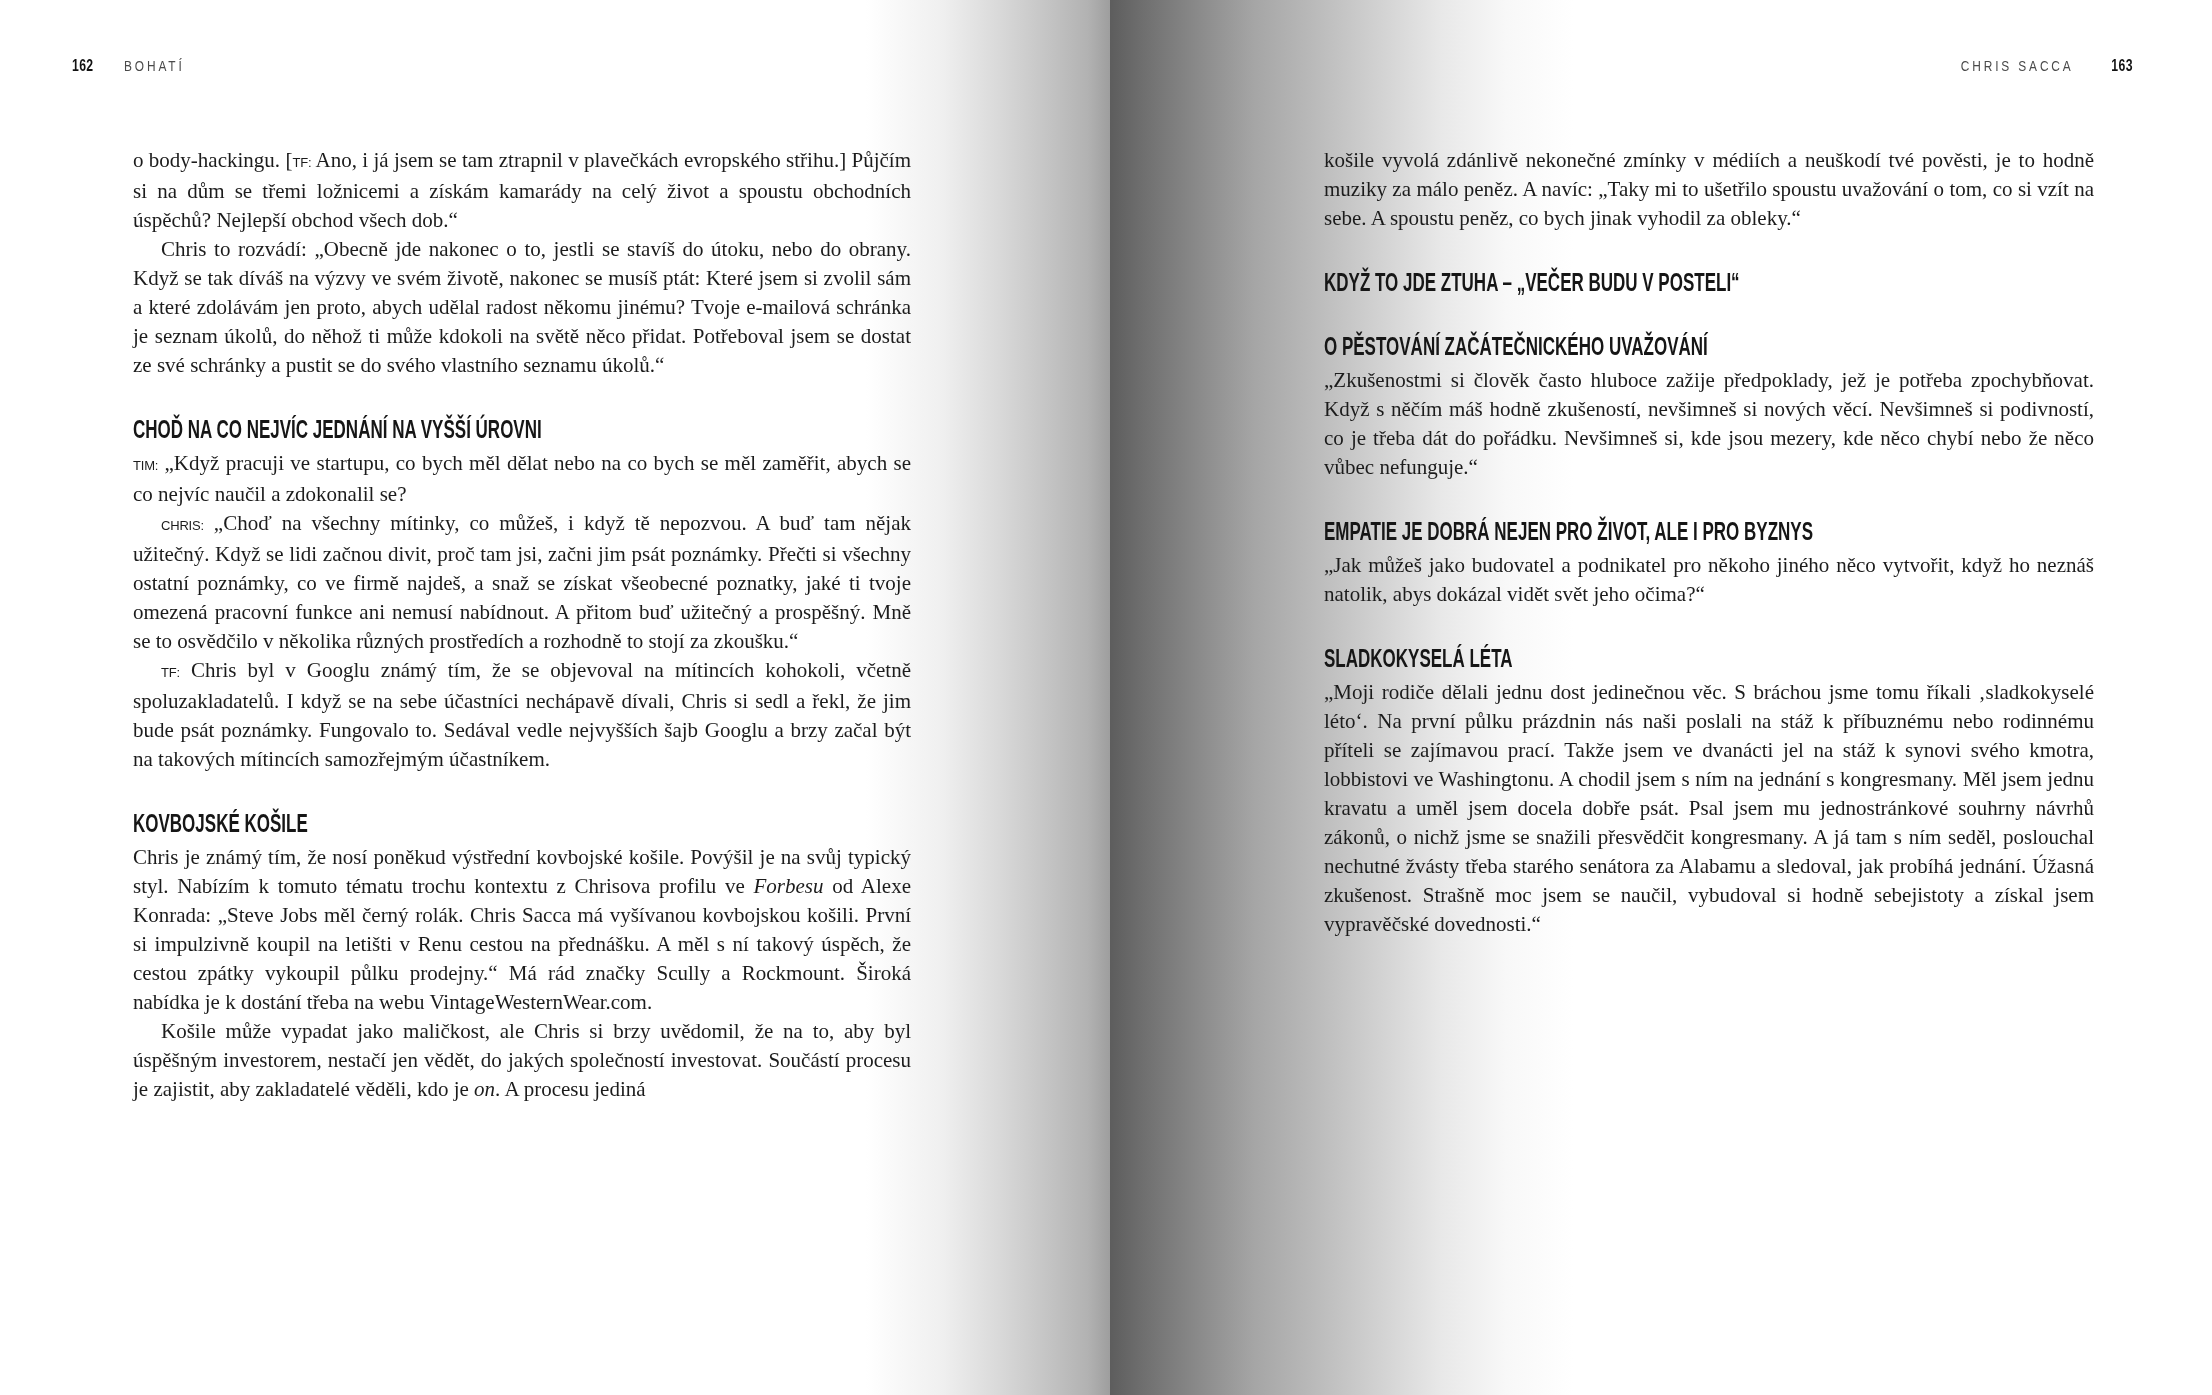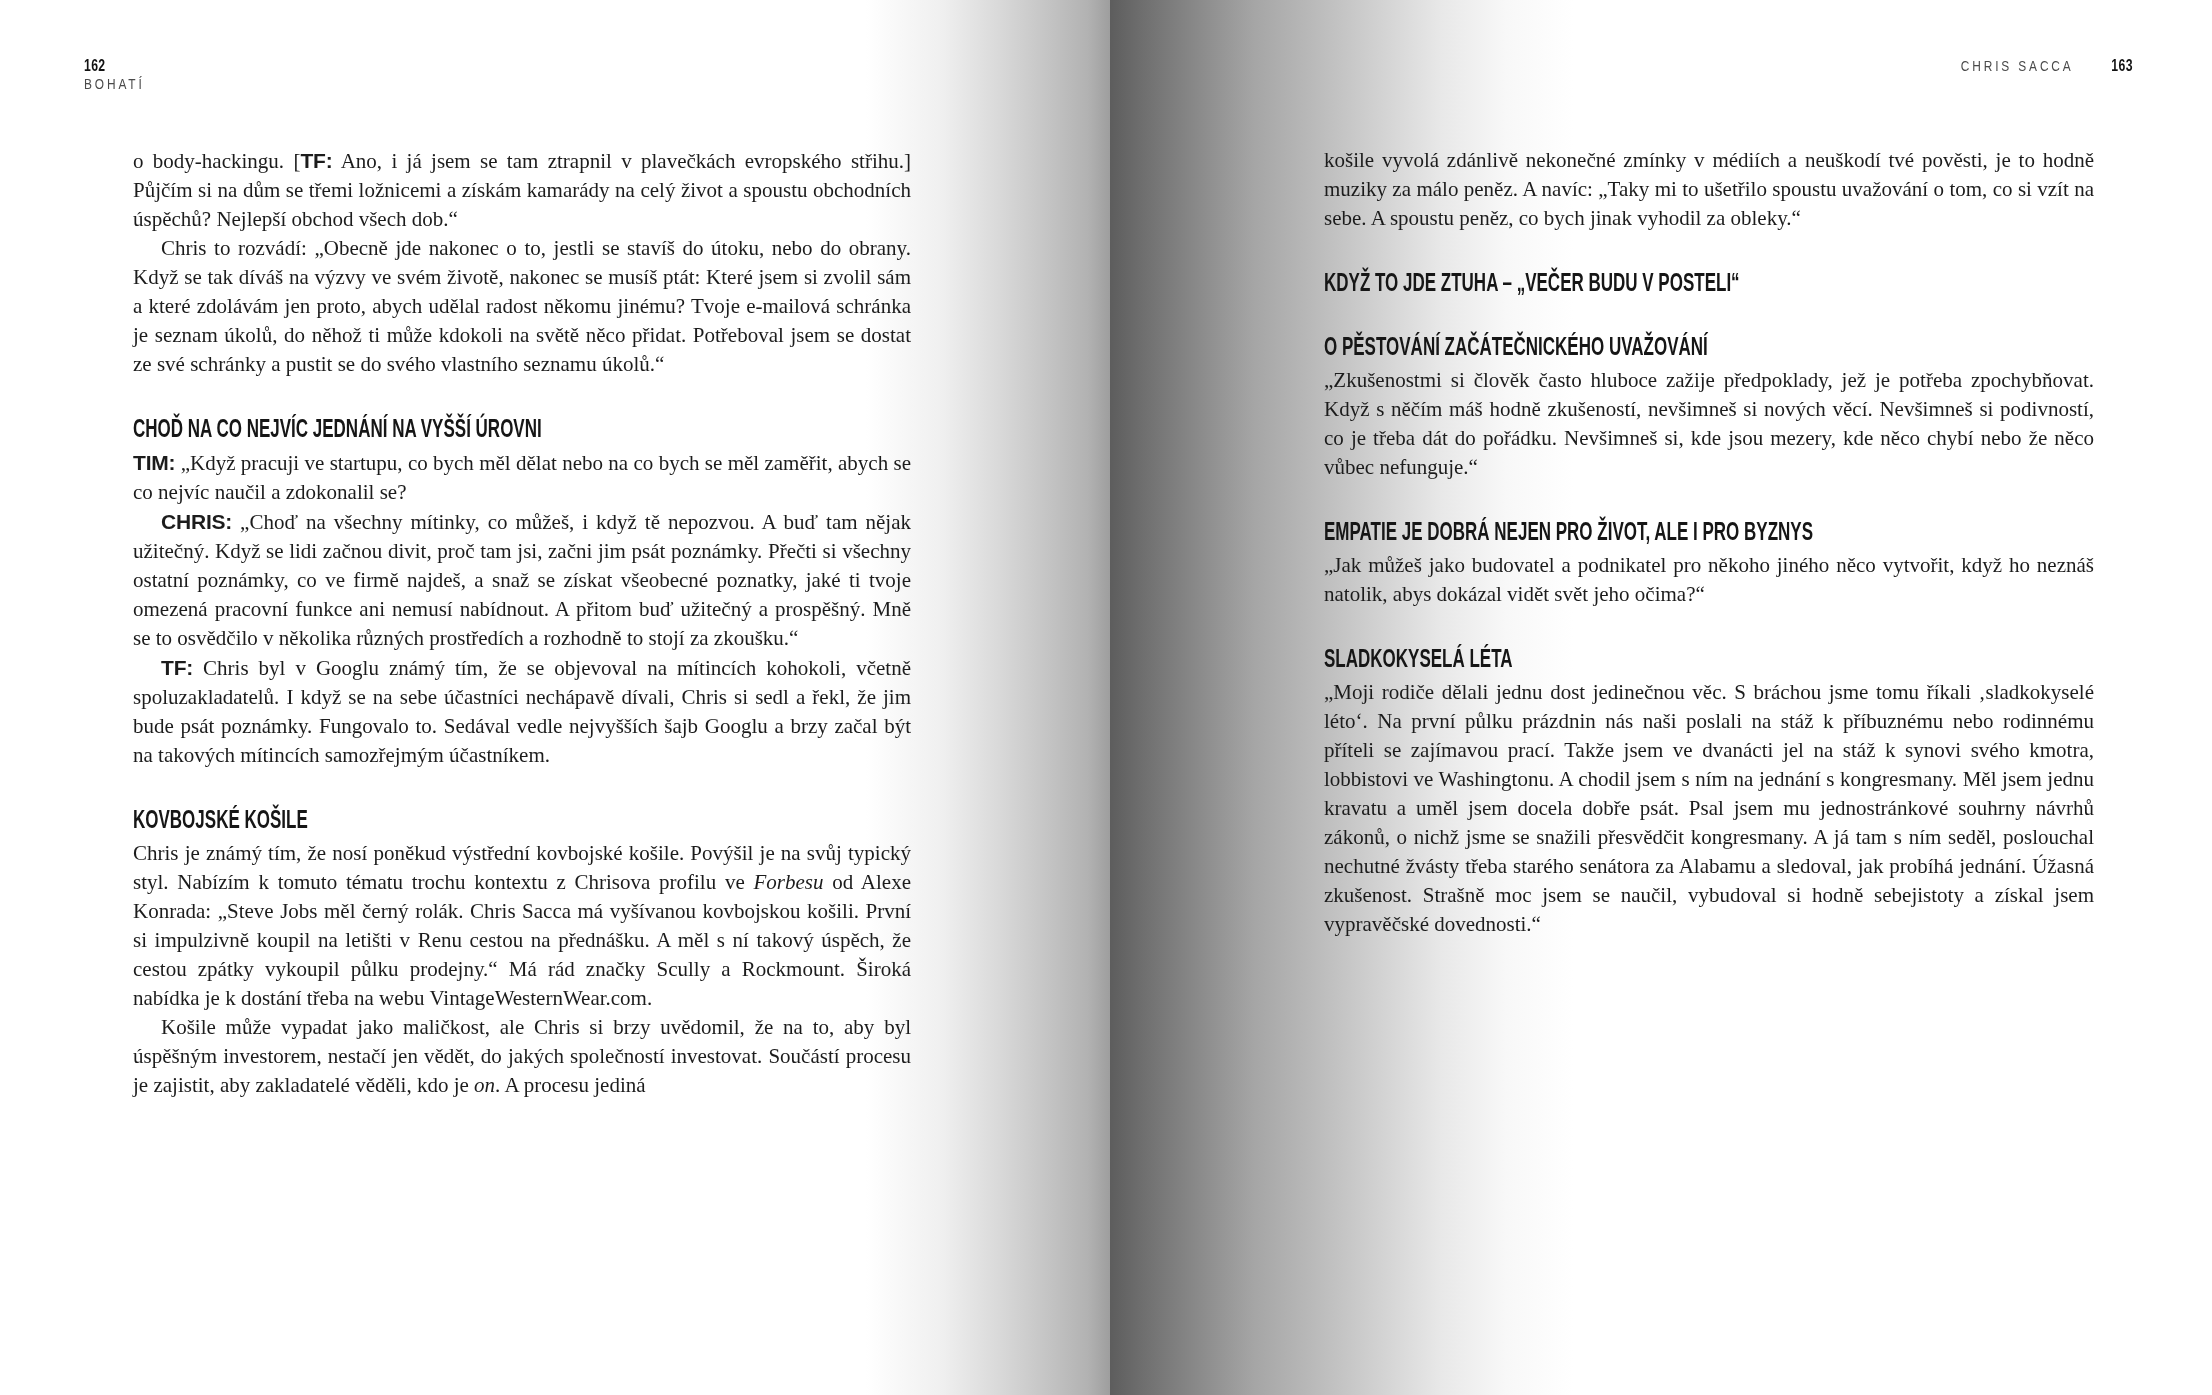--- a/index.html
+++ b/index.html
@@ -33,7 +33,7 @@
     font-family:"Liberation Sans", sans-serif;
     white-space:nowrap;
   }
-  .rh-left{left:84px;flex-direction:column;}
+  .rh-left{left:72px;}
   .rh-right{right:79px;}
   .page-num{
     font-weight:700;font-size:17px;color:#121212;

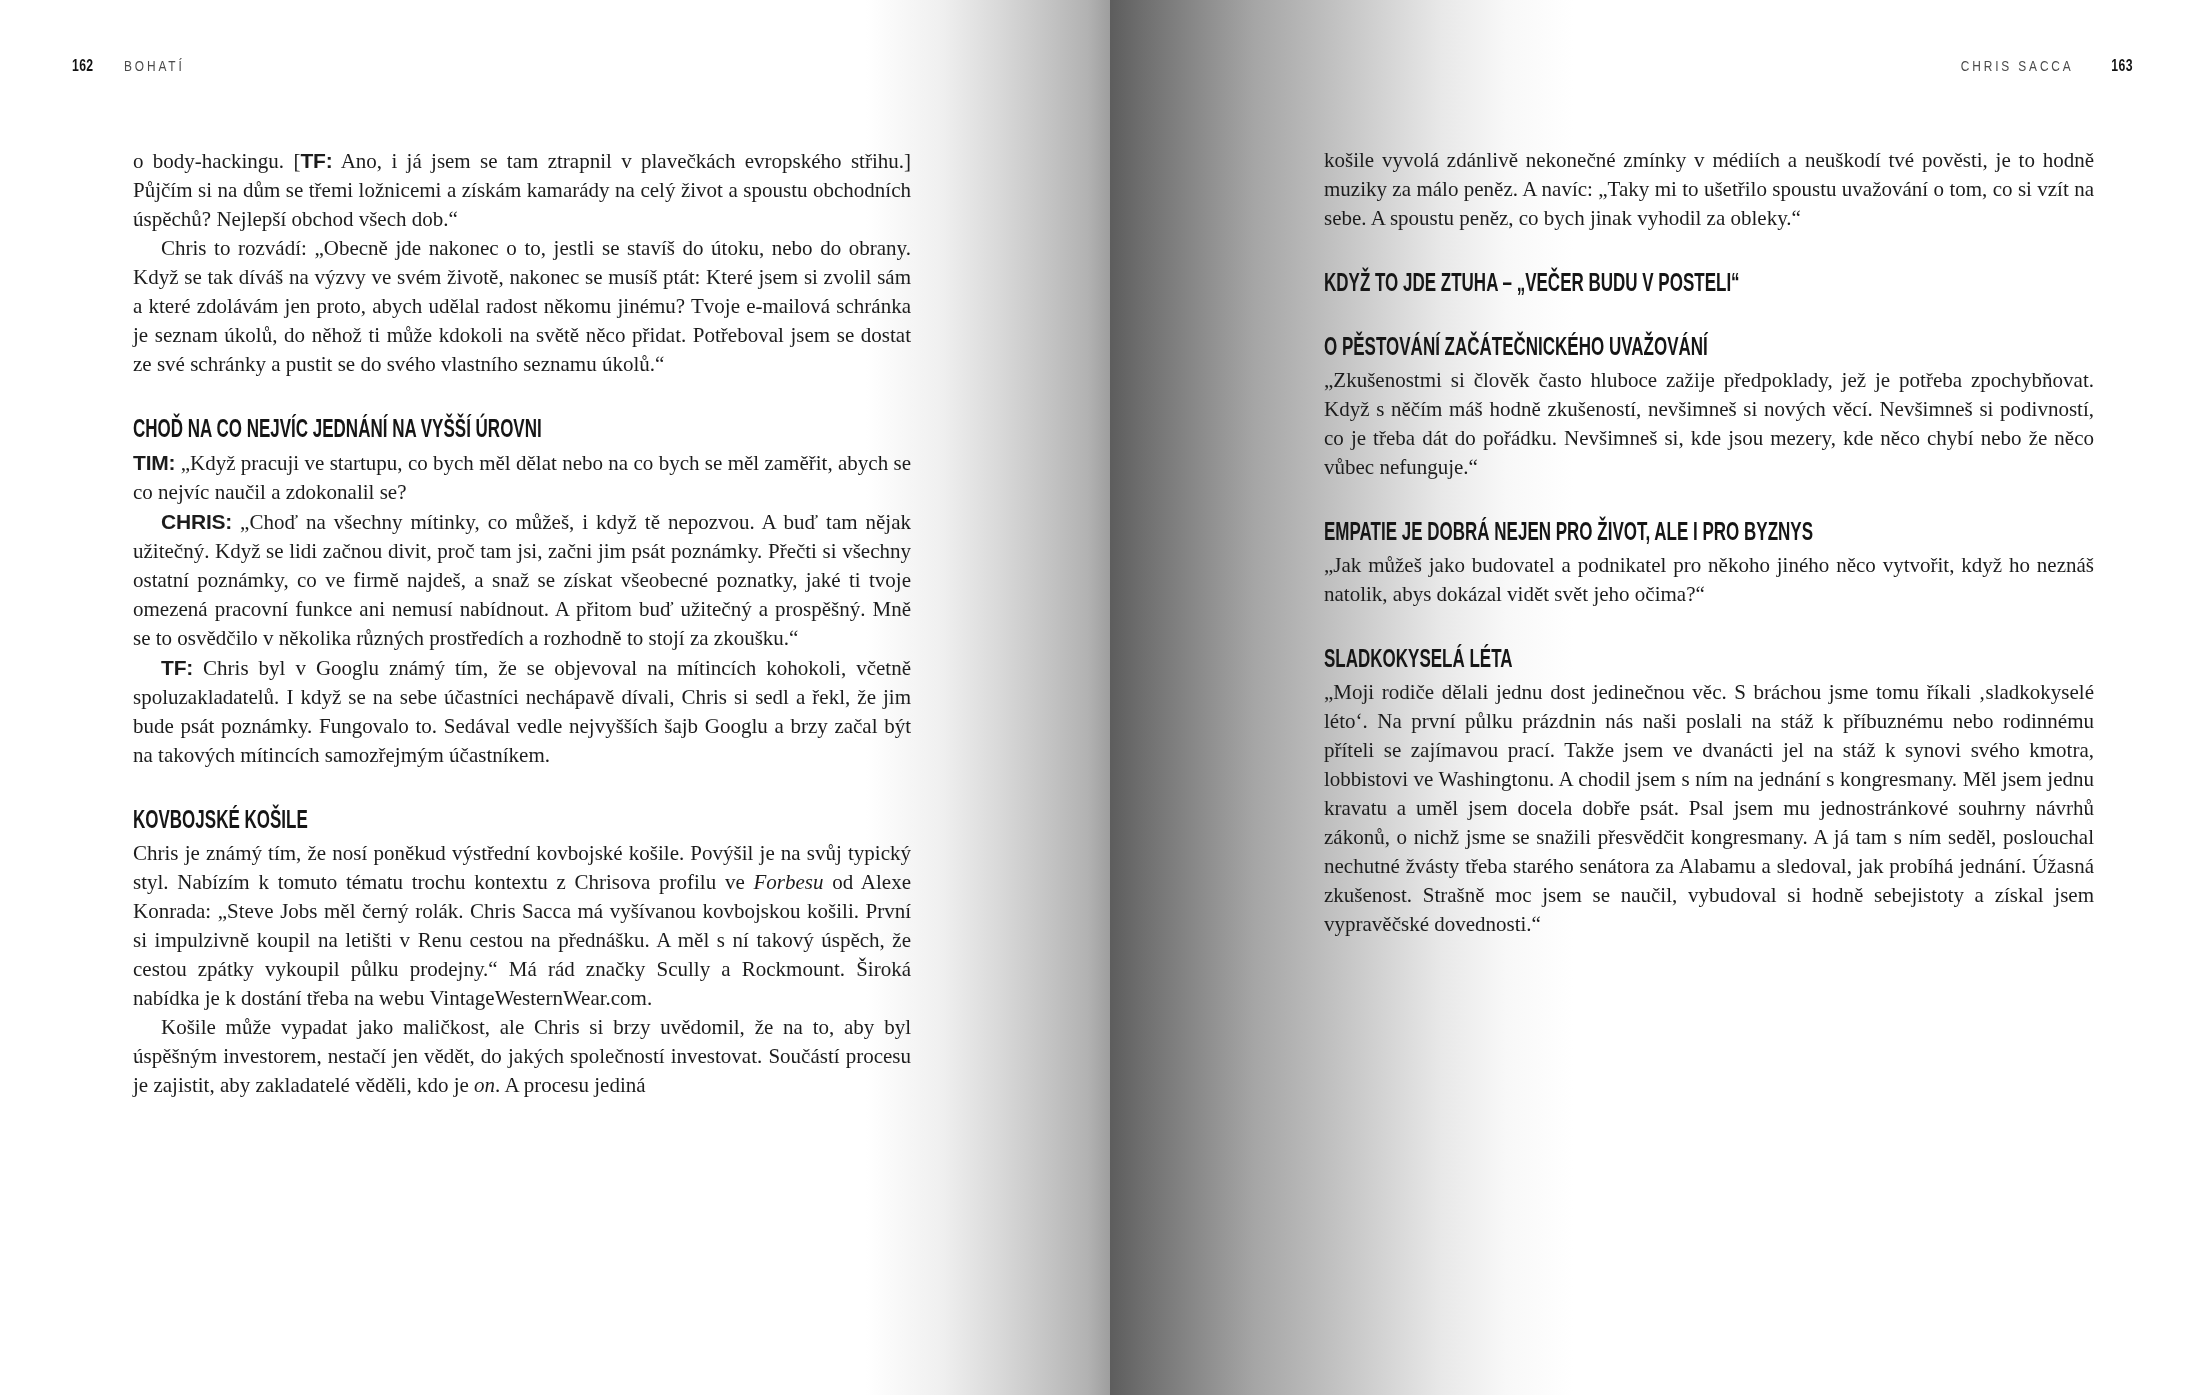--- a/index.html
+++ b/index.html
@@ -77,8 +77,8 @@
 
   .seg-b{
     font-family:"Liberation Sans", sans-serif;
-    font-weight:700;
-    font-size:21px;
+    font-weight:400;
+    font-size:13px;
     letter-spacing:-0.2px;
   }
   .seg-i{font-style:italic;}

